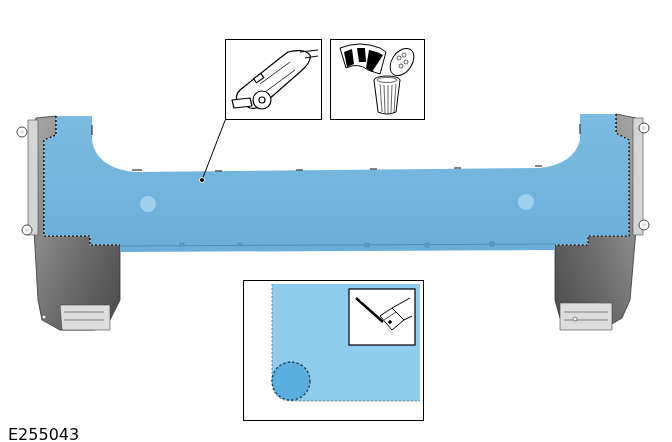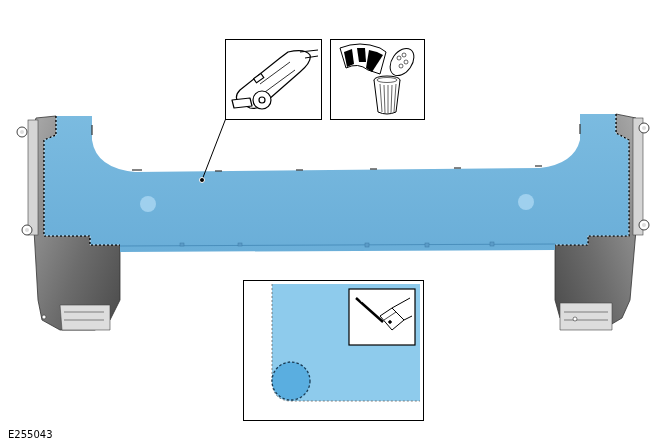--- a/index.html
+++ b/index.html
@@ -5,7 +5,7 @@
   html, body { margin: 0; padding: 0; background: #ffffff; }
   body { width: 672px; height: 442px; position: relative; overflow: hidden; font-family: "DejaVu Sans", sans-serif; }
   #canvas { position: absolute; left: 0; top: 0; width: 672px; height: 442px; }
-  #figure-id { position: absolute; left: 8px; top: 429px; font-size: 10px; color: #000; font-family: "DejaVu Sans", sans-serif; line-height: 11px; }
+  #figure-id { position: absolute; left: 8px; top: 429px; font-size: 16px; color: #000; font-family: "DejaVu Sans", sans-serif; line-height: 11px; }
 </style>
 </head>
 <body>

